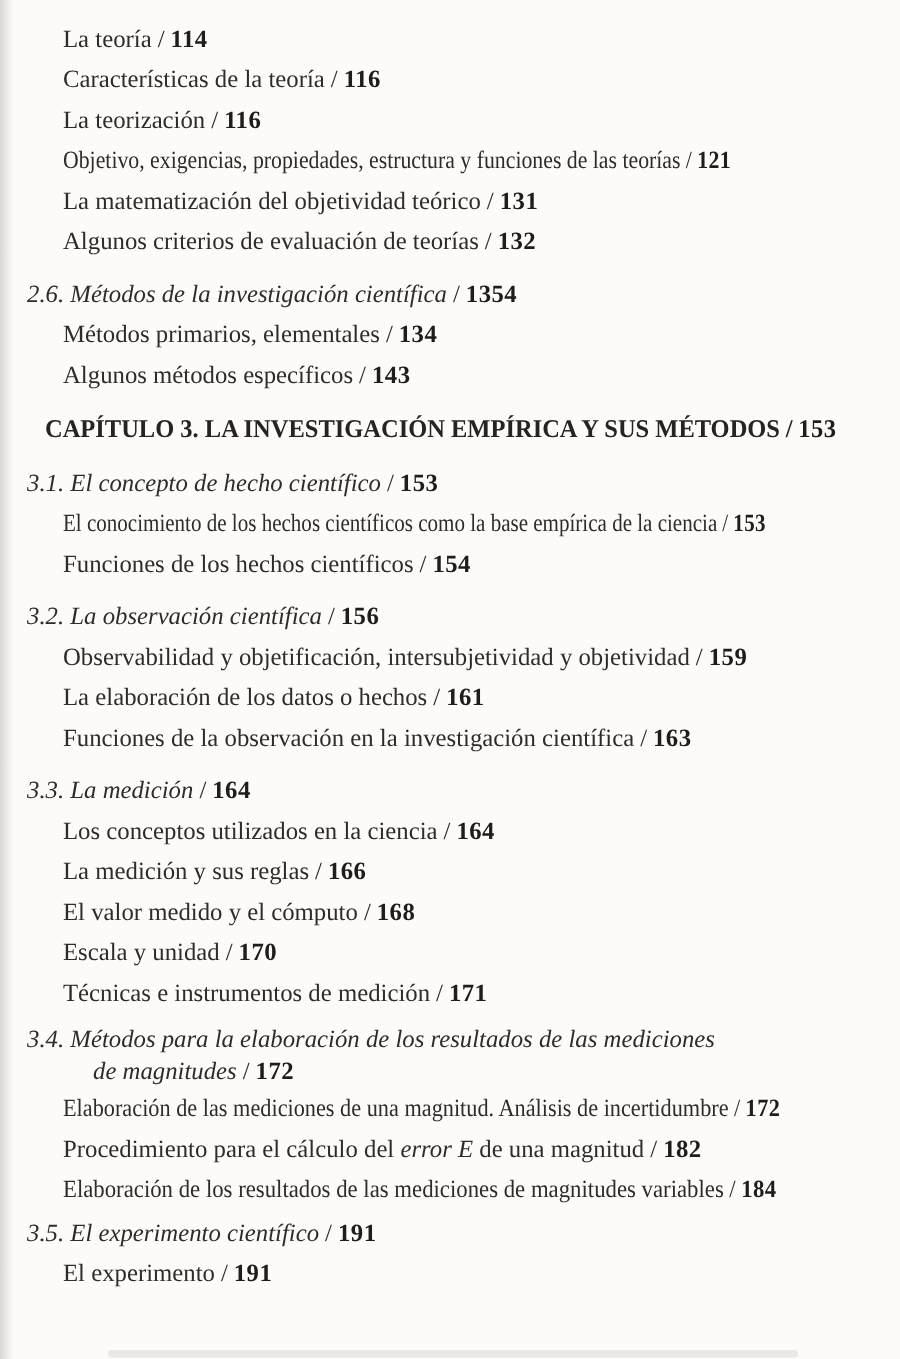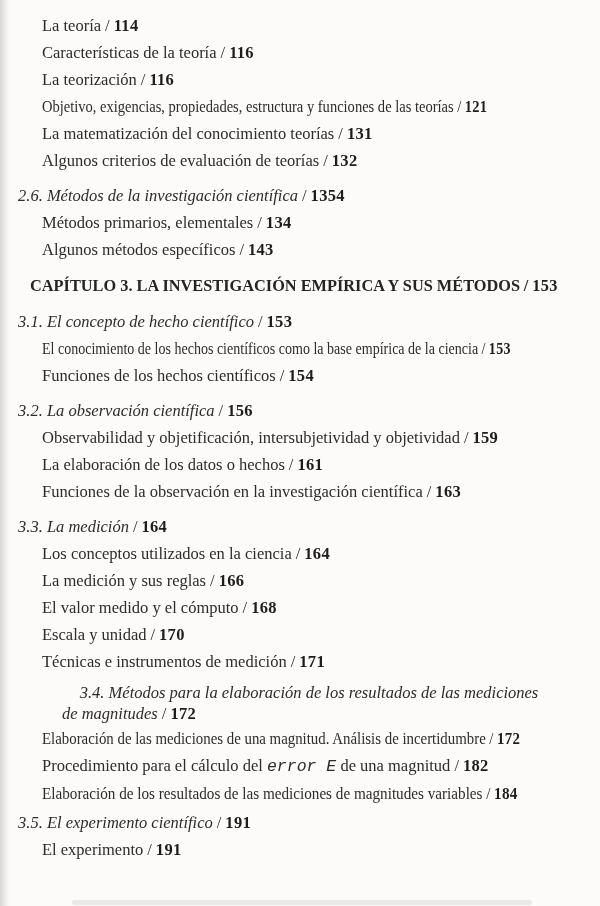--- a/index.html
+++ b/index.html
@@ -78,7 +78,7 @@
       <div class="line sub"><span class="inner"><span class="label">Características de la teoría</span><span class="sep">/</span><span class="page-num">116</span></span></div>
       <div class="line sub"><span class="inner"><span class="label">La teorización</span><span class="sep">/</span><span class="page-num">116</span></span></div>
       <div class="line sub"><span class="inner" style="transform: scaleX(0.88);"><span class="label">Objetivo, exigencias, propiedades, estructura y funciones de las teorías</span><span class="sep">/</span><span class="page-num">121</span></span></div>
-      <div class="line sub"><span class="inner"><span class="label">La matematización del conocimiento teorías</span><span class="sep">/</span><span class="page-num">131</span></span></div>
+      <div class="line sub"><span class="inner"><span class="label">La matematización del objetividad teórico</span><span class="sep">/</span><span class="page-num">131</span></span></div>
       <div class="line sub"><span class="inner"><span class="label">Algunos criterios de evaluación de teorías</span><span class="sep">/</span><span class="page-num">132</span></span></div>
       <div class="line section"><span class="inner"><span class="label">2.6. Métodos de la investigación científica</span><span class="sep">/</span><span class="page-num">1354</span></span></div>
       <div class="line sub"><span class="inner"><span class="label">Métodos primarios, elementales</span><span class="sep">/</span><span class="page-num">134</span></span></div>

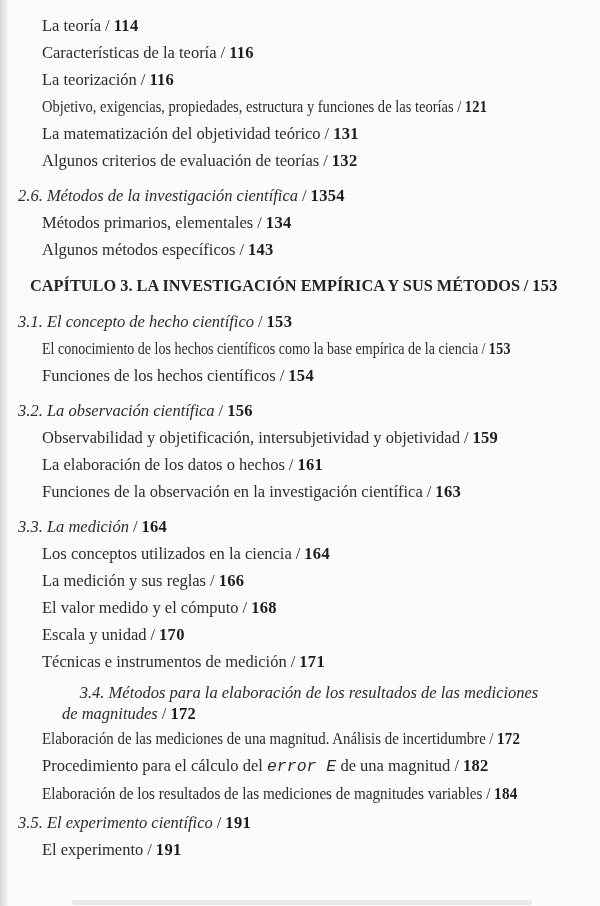--- a/index.html
+++ b/index.html
@@ -57,7 +57,7 @@
     margin-bottom: 9px;
     color: #262321;
   }
-  .line.v-small-gap { margin-top: 4px; text-align: center; }
+  .line.v-small-gap { margin-top: 4px; }
   .line.v-no-gap { margin-top: 2px; }
   .sep { font-style: normal; margin: 0 4px; }
   .page-num {

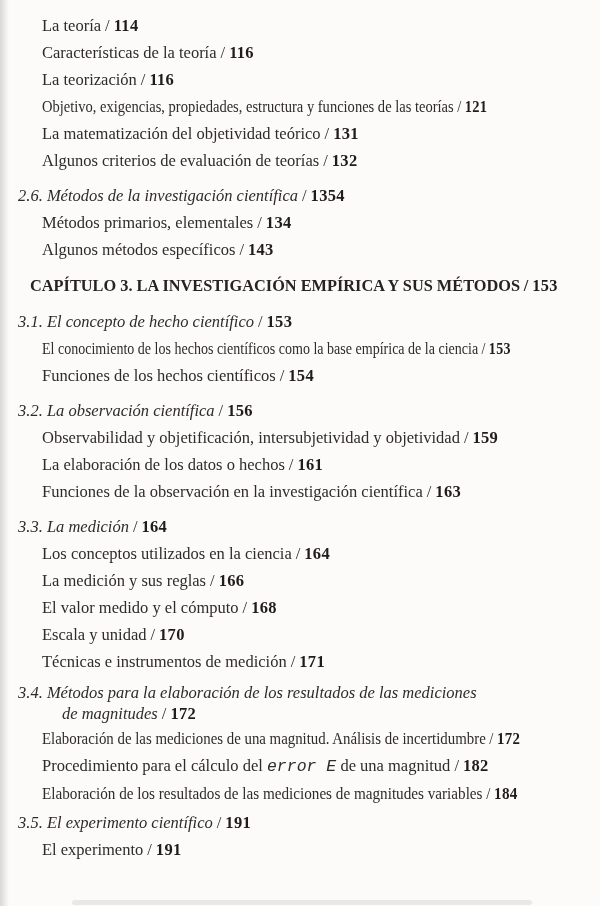--- a/index.html
+++ b/index.html
@@ -66,7 +66,7 @@
     color: #1f1c1a;
     letter-spacing: 0.3px;
   }
-  .part-italic { font-style: italic; font-family: Liberation Mono, monospace; }
+  .part-italic { font-style: italic; }
 </style>
 </head>
 <body>

